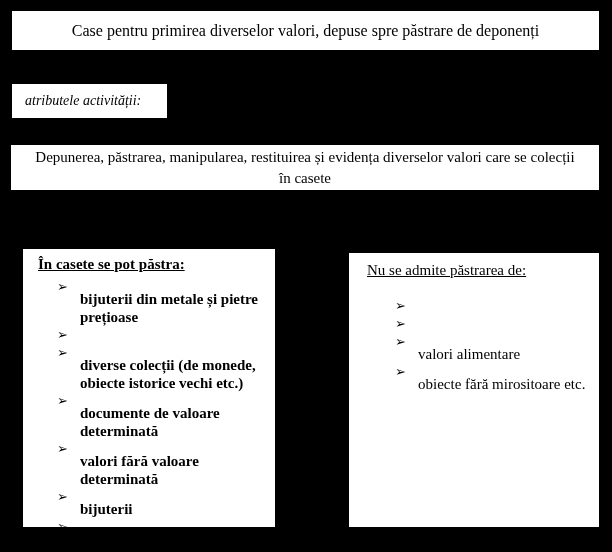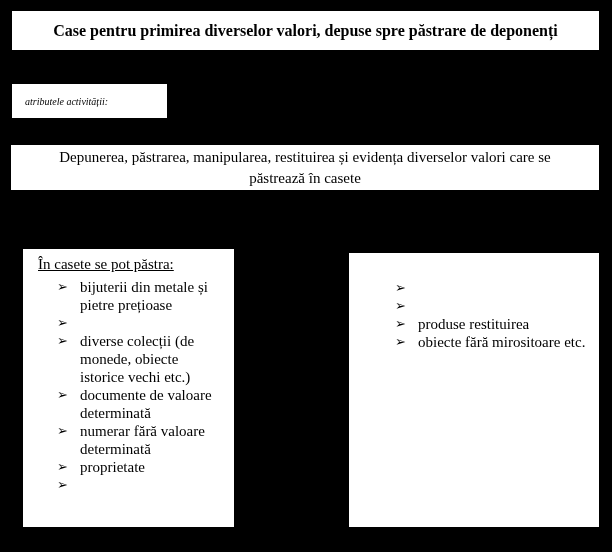--- a/index.html
+++ b/index.html
@@ -16,7 +16,7 @@
   .title-box {
     left: 12px; top: 11px; width: 587px; height: 39px;
     display: flex; align-items: center; justify-content: center;
-    font-size: 16px; font-weight: bold; text-align: center;
+    font-size: 16px; font-weight: normal; text-align: center;
   }
 
   .label-box {

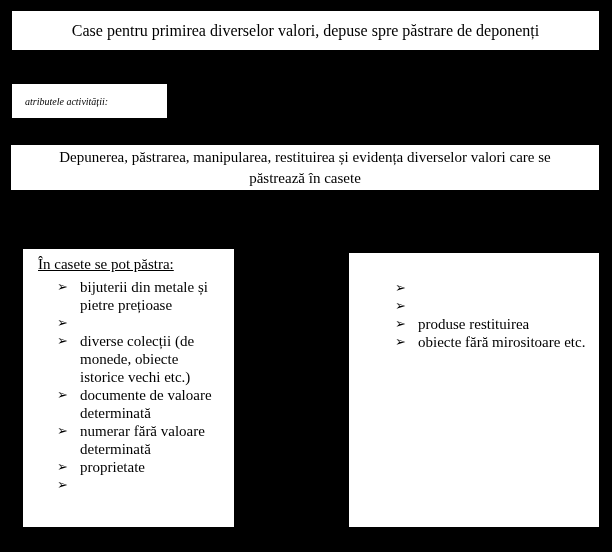--- a/index.html
+++ b/index.html
@@ -23,7 +23,7 @@
     left: 12px; top: 84px; width: 155px; height: 34px;
     display: flex; align-items: center;
     padding-left: 13px;
-    font-size: 10px; font-style: italic; text-align: center;
+    font-size: 14px; font-style: italic; text-align: center;
   }
 
   .description-box {

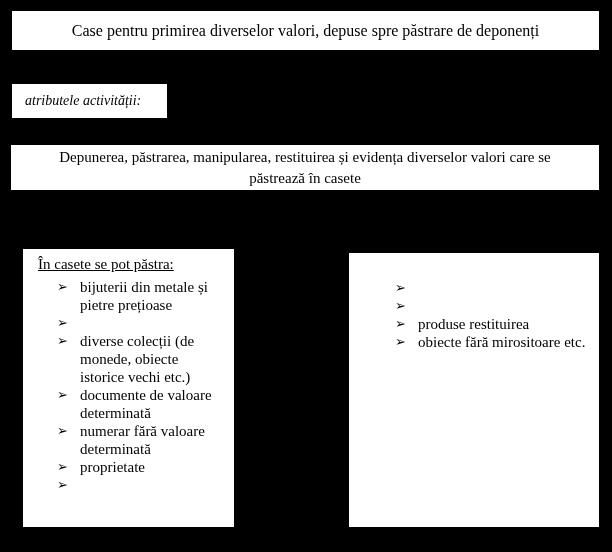--- a/index.html
+++ b/index.html
@@ -73,7 +73,7 @@
 </div>
 
 <div class="box description-box">
-  <span>Depunerea, păstrarea, manipularea, restituirea și evidența diverselor valori care se păstrează în casete</span>
+  <span>Depunerea, păstrarea, manipularea, restituirea și evidența diverselor valori care se colecții în casete</span>
 </div>
 
 <div class="box list-box allowed-box">

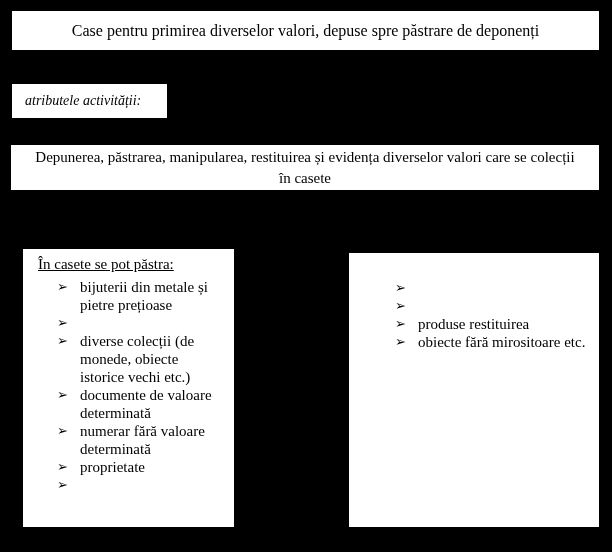--- a/index.html
+++ b/index.html
@@ -36,8 +36,9 @@
   .list-box { font-size: 15px; line-height: 18px; }
 
   .allowed-box {
-    left: 23px; top: 249px; width: 211px; height: 278px;
+    left: 23px; top: 249px; width: 252px; height: 278px;
     padding: 6px 8px 0 15px;
+    font-weight: bold;
   }
   .forbidden-box {
     left: 349px; top: 253px; width: 250px; height: 274px;

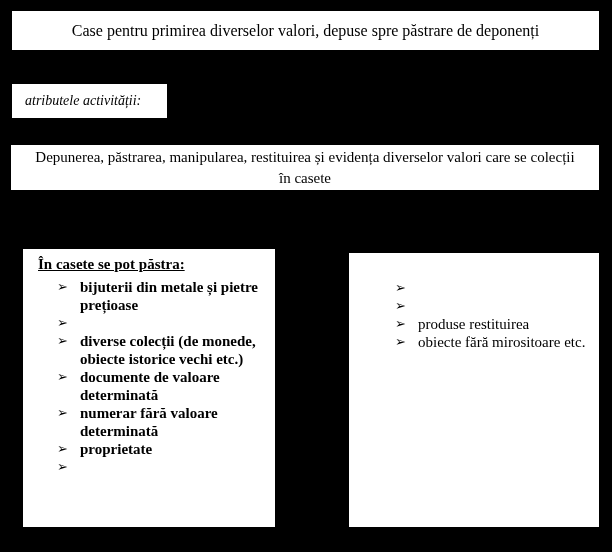--- a/index.html
+++ b/index.html
@@ -110,6 +110,7 @@
 </div>
 
 <div class="box list-box forbidden-box">
+  <div class="list-heading">Nu se admite păstrarea de:</div>
   <ul class="arrow-list">
     <li class="list-item">
       <span class="bullet">➢</span>

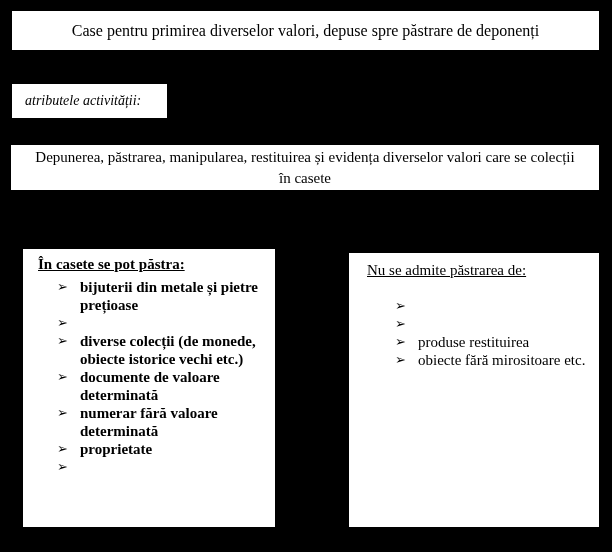--- a/index.html
+++ b/index.html
@@ -59,7 +59,7 @@
   }
   .allowed-box .bullet   { margin-left: 19px; width: 23px; }
   .forbidden-box .bullet { margin-left: 28px; width: 23px; }
-  .item-text { flex: 1 1 auto; }
+  .item-text { flex: 1 1 auto; margin-top: 12px; }
   .item-text.justify { text-align: justify; }
 </style>
 </head>

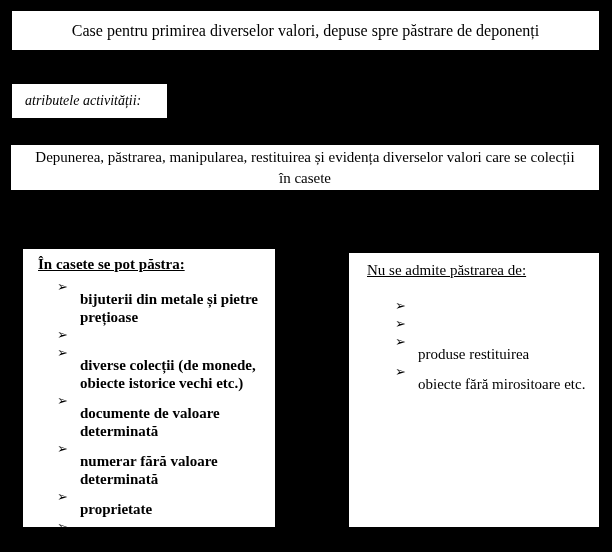--- a/index.html
+++ b/index.html
@@ -120,7 +120,7 @@
     </li>
     <li class="list-item">
       <span class="bullet">➢</span>
-      <span class="item-text">produse restituirea</span>
+      <span class="item-text">valori alimentare</span>
     </li>
     <li class="list-item">
       <span class="bullet">➢</span>

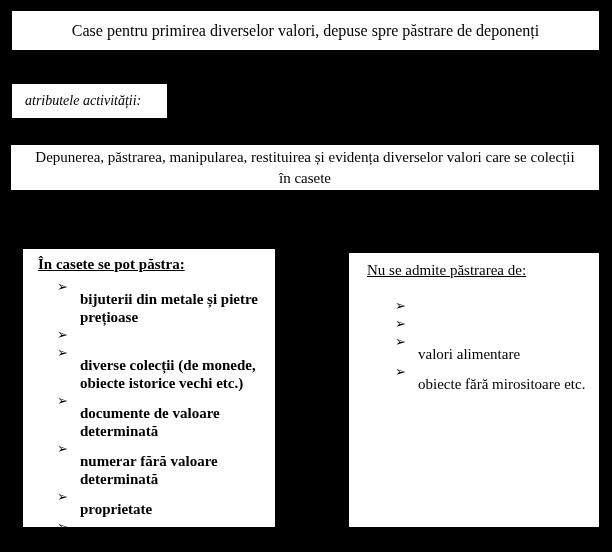--- a/index.html
+++ b/index.html
@@ -97,7 +97,7 @@
     </li>
     <li class="list-item">
       <span class="bullet">➢</span>
-      <span class="item-text">numerar fără valoare determinată</span>
+      <span class="item-text">valori fără valoare determinată</span>
     </li>
     <li class="list-item">
       <span class="bullet">➢</span>

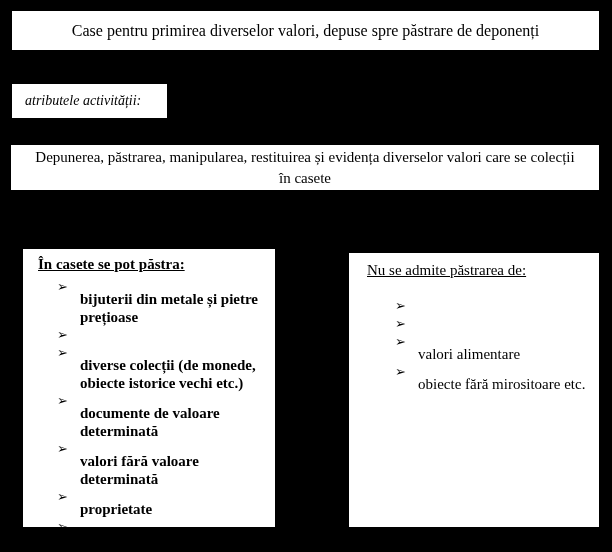--- a/index.html
+++ b/index.html
@@ -101,7 +101,7 @@
     </li>
     <li class="list-item">
       <span class="bullet">➢</span>
-      <span class="item-text">proprietate</span>
+      <span class="item-text">bijuterii</span>
     </li>
     <li class="list-item">
       <span class="bullet">➢</span>

